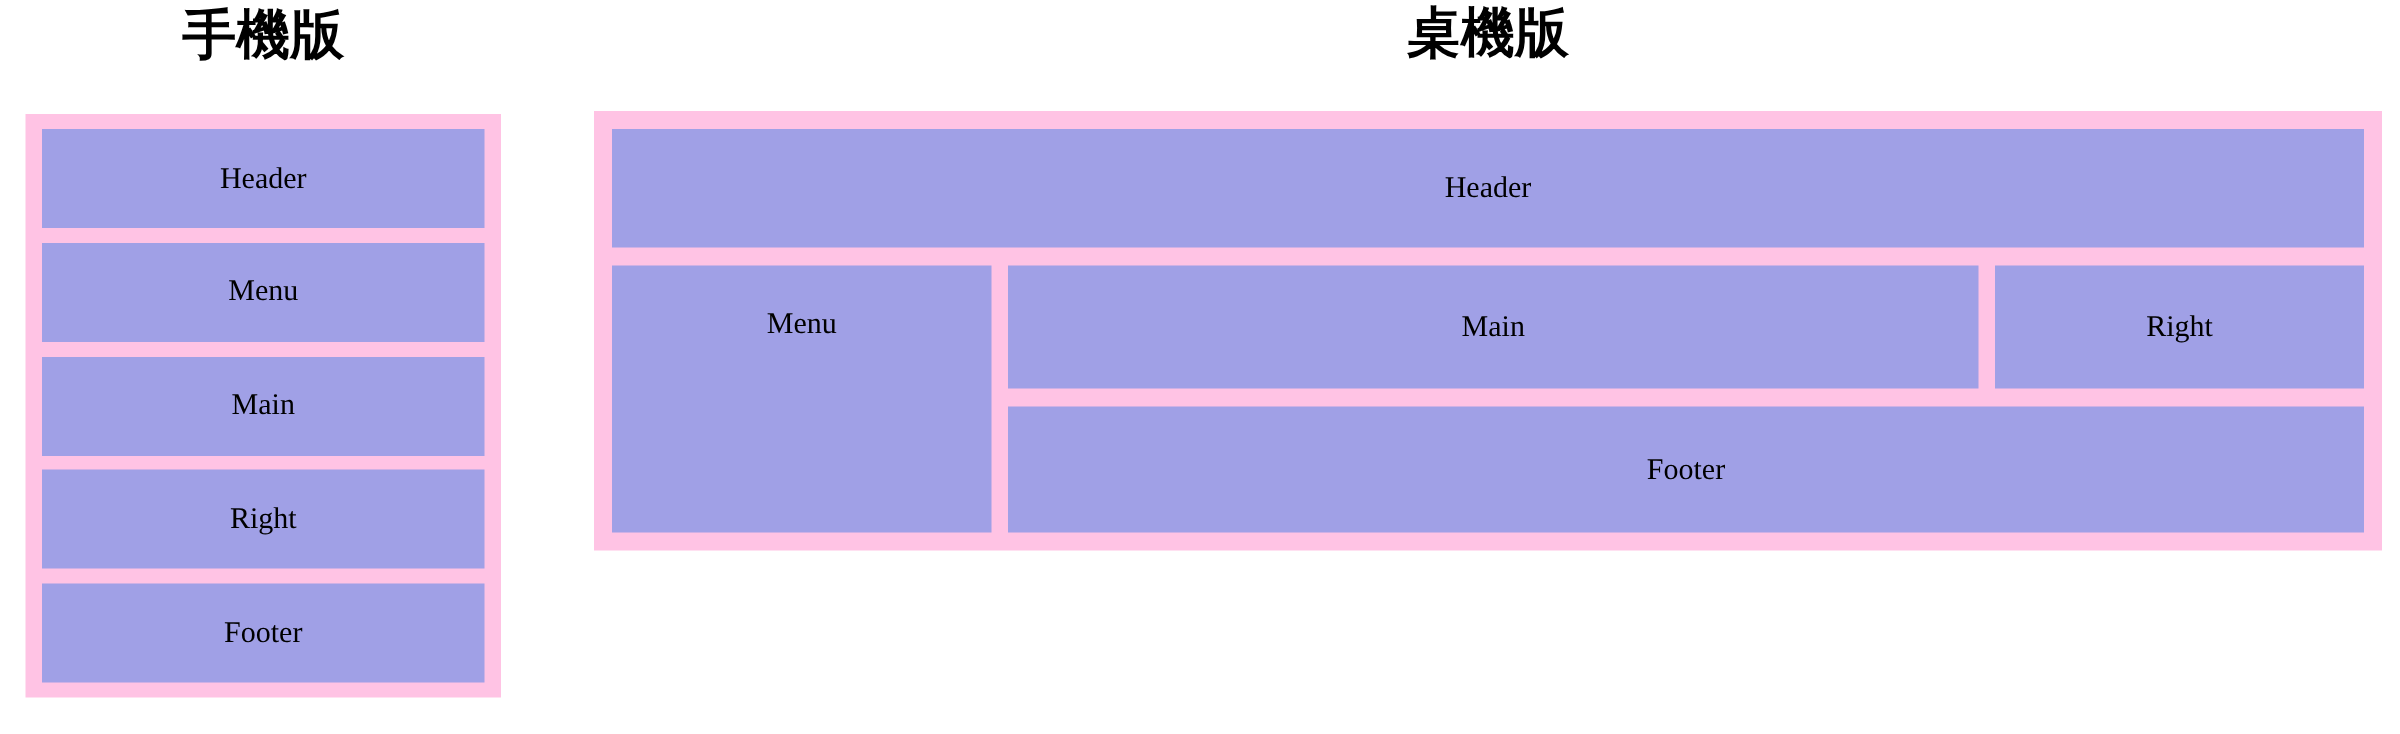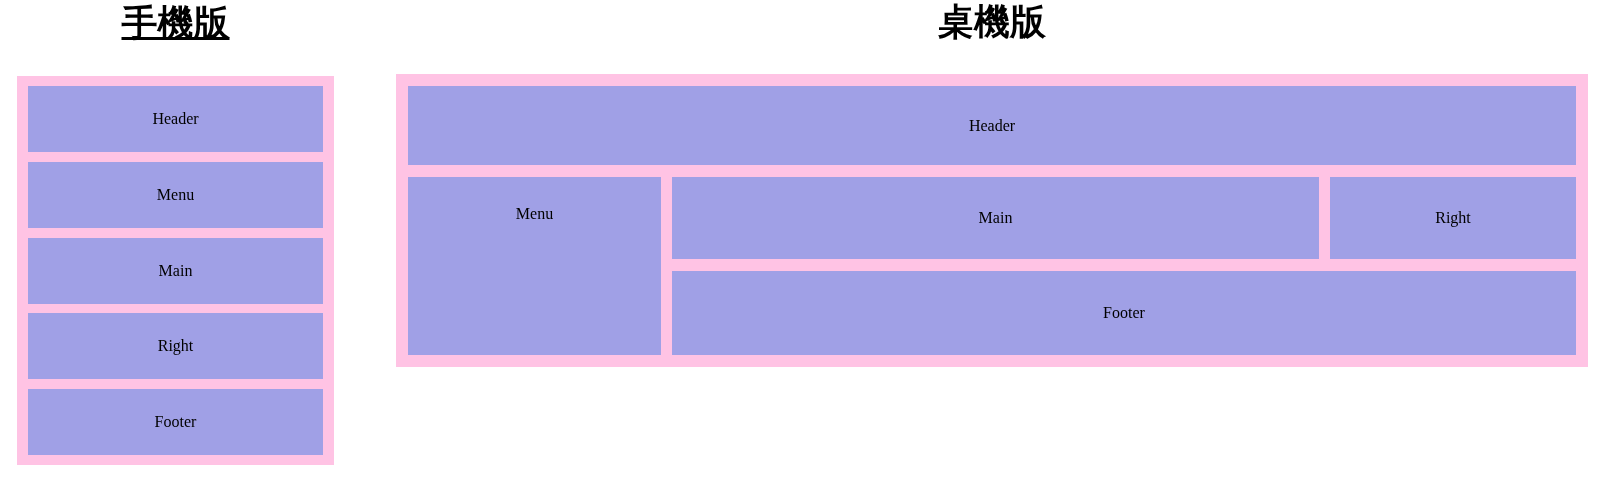--- a/index.html
+++ b/index.html
@@ -26,7 +26,7 @@
     color: var(--text, #000);
     white-space: nowrap;
   }
-  .title-mobile  { left: 17px;  width: 317px; text-decoration: underline; }
+  .title-mobile  { left: 17px;  width: 317px; }
   .title-desktop { left: 396px; width: 1192px; font-family: Liberation Serif, serif; }
 
   .frame {

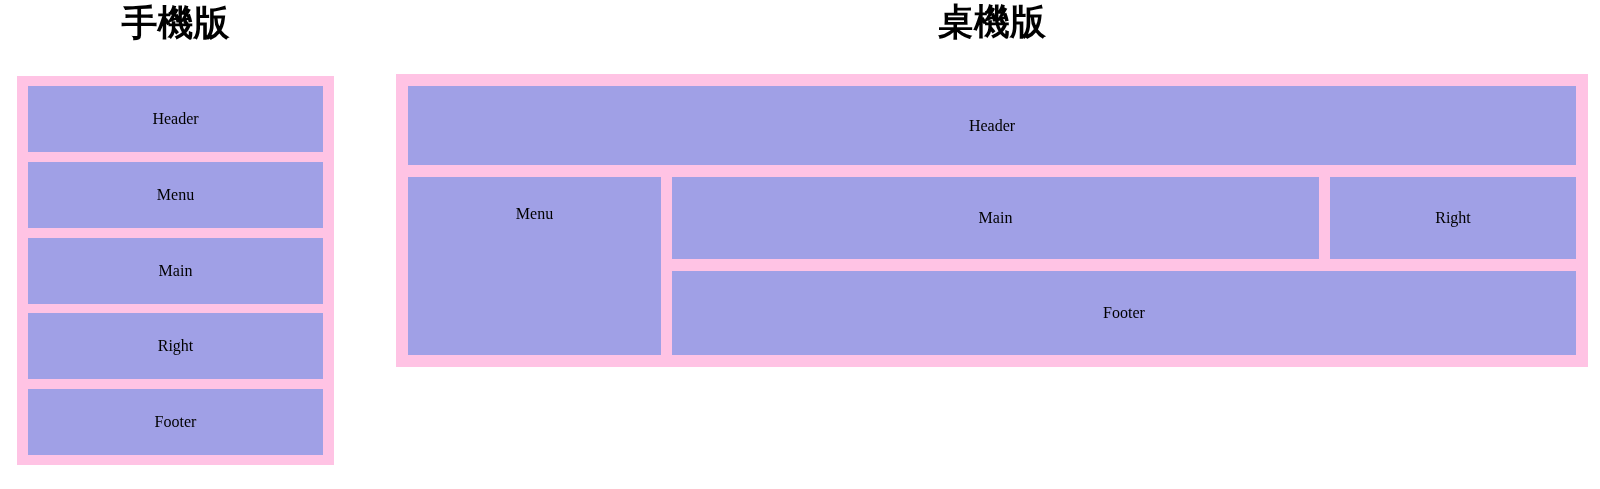--- a/index.html
+++ b/index.html
@@ -56,7 +56,7 @@
     display: flex;
     align-items: center;
     justify-content: center;
-    font-size: 16px;
+    font-size: 20px;
     color: var(--text, #000);
   }
   .mobile-box { height: 66px; flex: 0 0 auto; }

